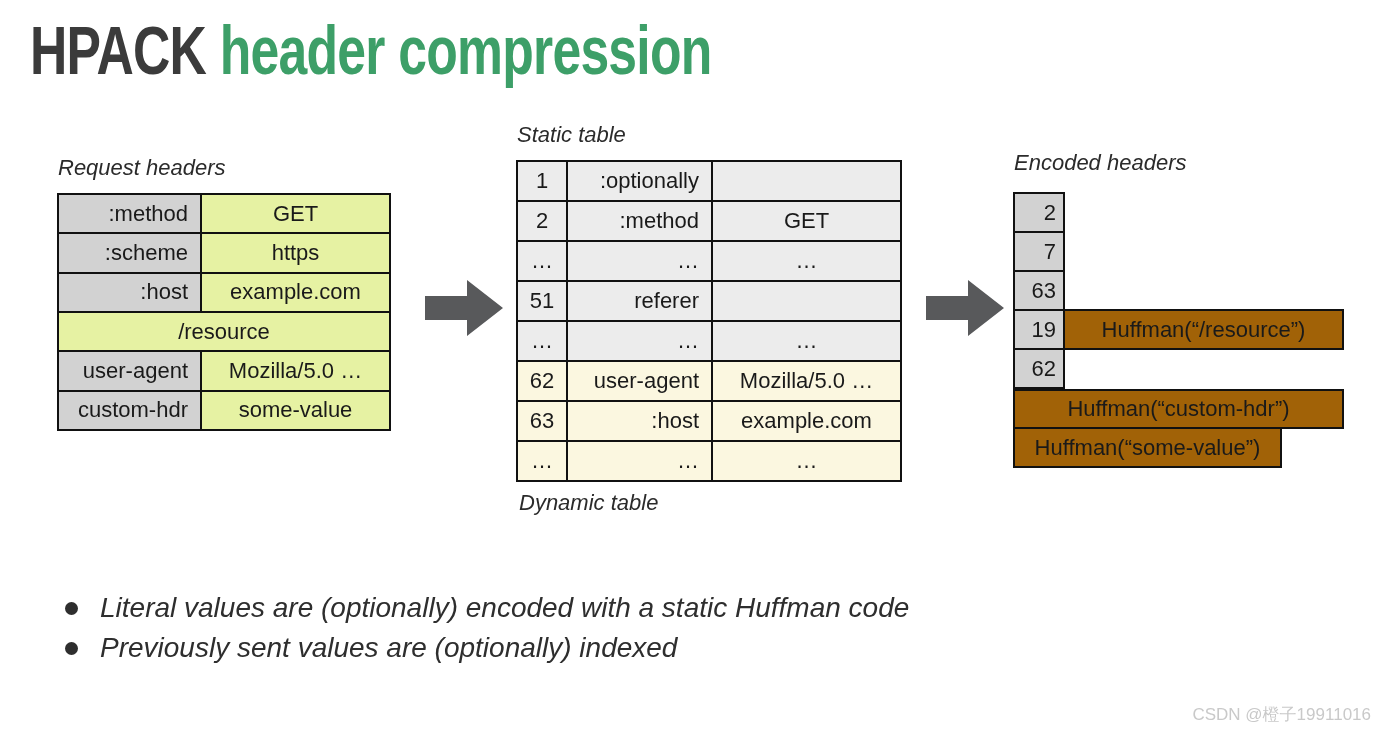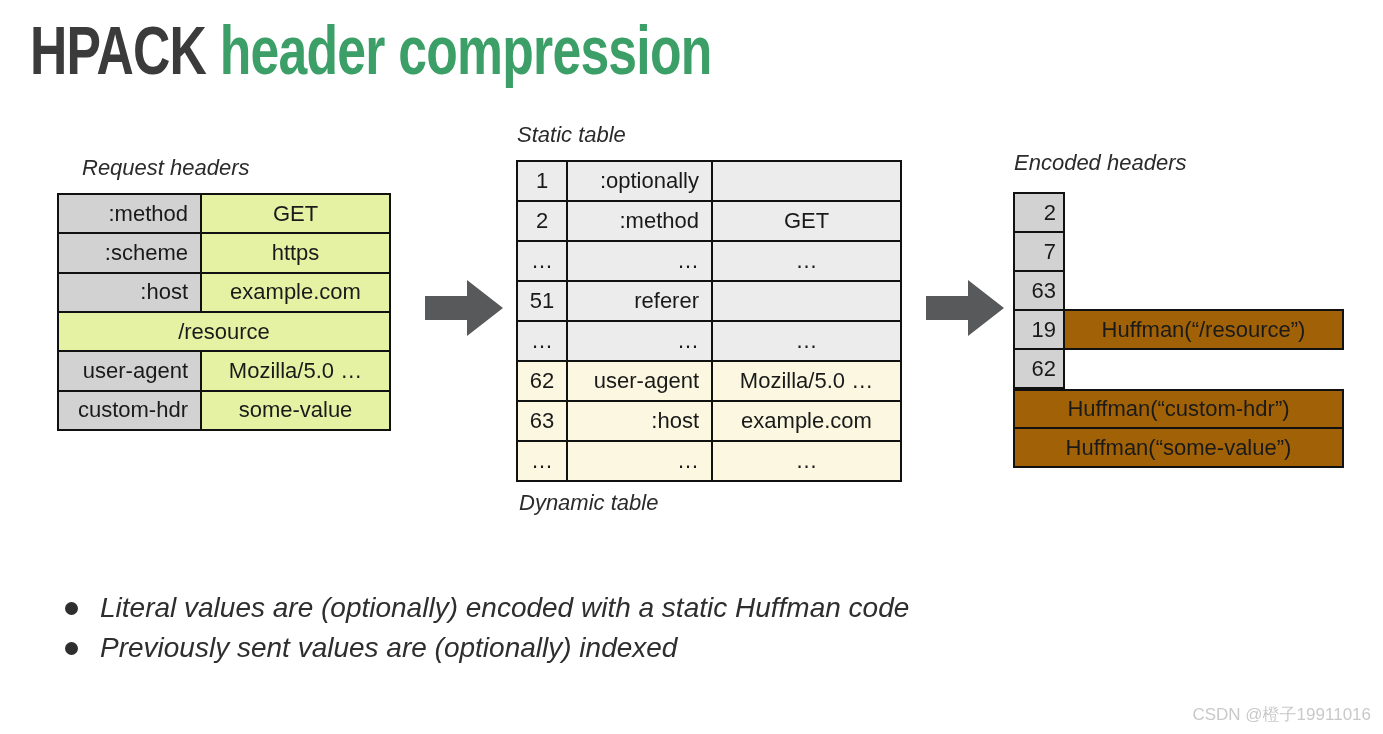--- a/index.html
+++ b/index.html
@@ -70,7 +70,7 @@
 
   <h1 class="title"><span class="t-dark">HPACK</span> <span class="t-green">header compression</span></h1>
 
-  <div class="lbl" style="left:58px;top:155px;margin-left:24px;">Request headers</div>
+  <div class="lbl" style="left:58px;top:155px;">Request headers</div>
   <div class="lbl" style="left:517px;top:122px;">Static table</div>
   <div class="lbl" style="left:519px;top:490px;">Dynamic table</div>
   <div class="lbl" style="left:1014px;top:150px;">Encoded headers</div>

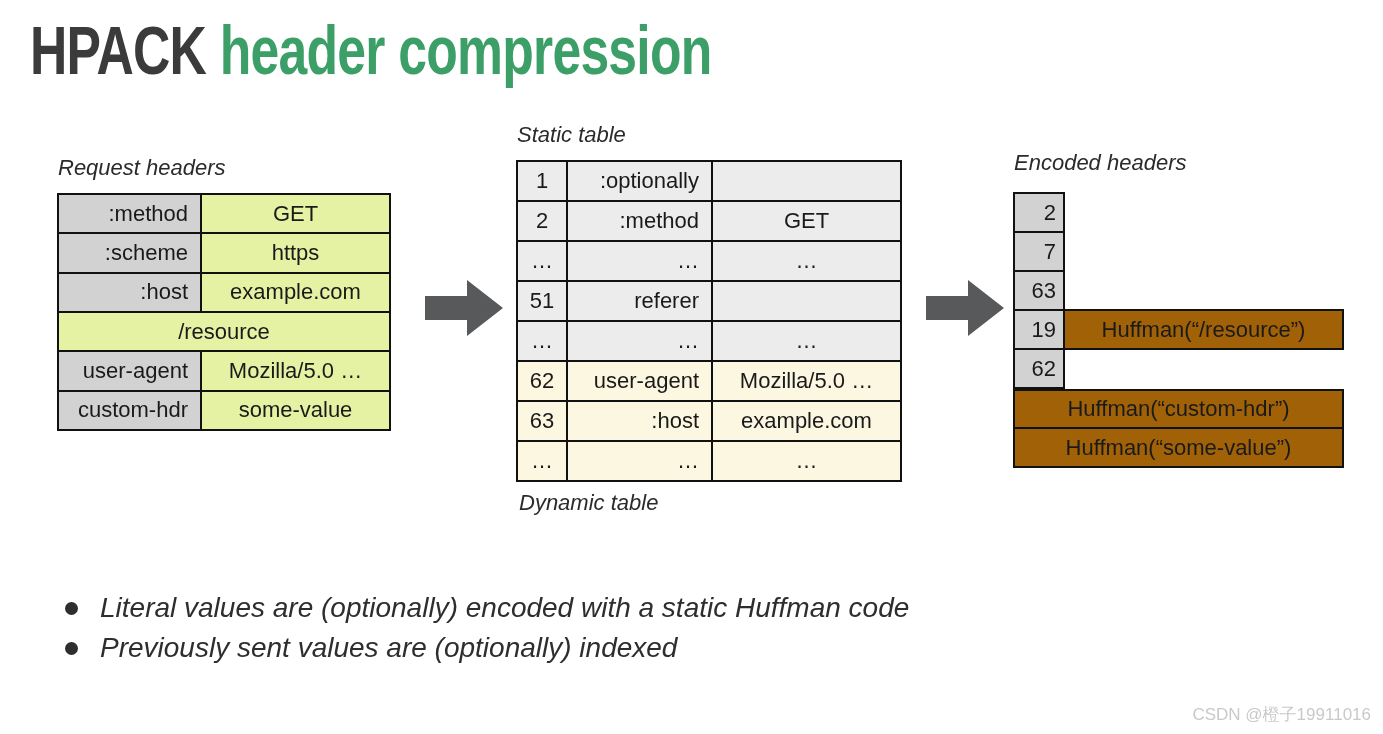--- a/index.html
+++ b/index.html
@@ -53,7 +53,7 @@
   }
   .h-res{left:1063px;top:309px;width:281px;height:41px;}
   .h-cus{left:1013px;top:389px;width:331px;height:40px;}
-  .h-som{left:1013px;top:427px;width:331px;height:41px;}
+  .h-som{left:1013px;top:427px;width:269px;height:41px;}
   
   .bullets{position:absolute;left:60px;top:588px;width:1100px;}
   .brow{display:flex;align-items:center;height:40px;font-size:28px;font-style:italic;color:#2e2e2e;white-space:nowrap;}

